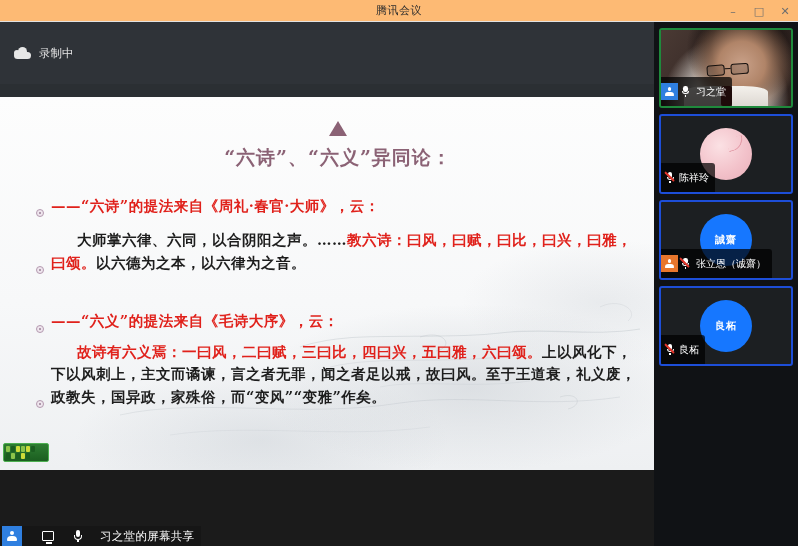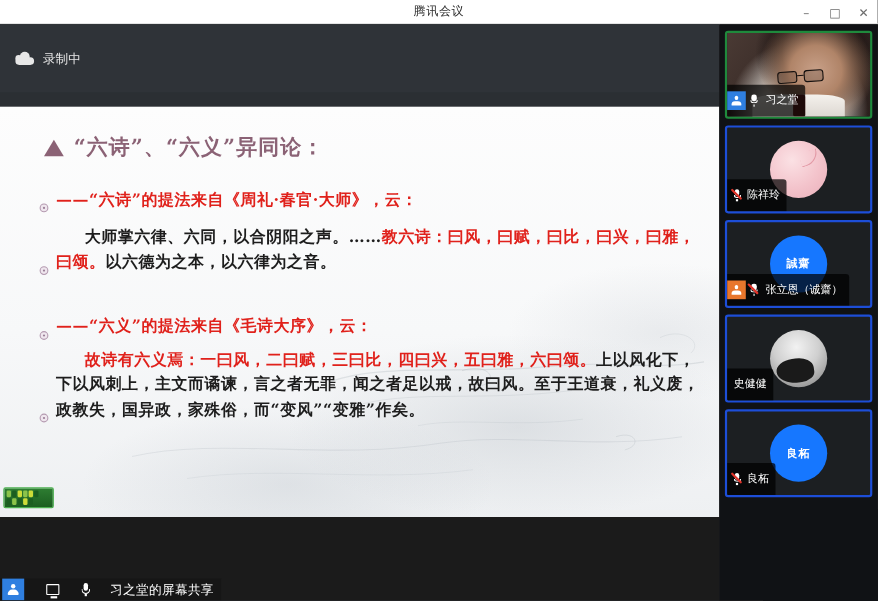--- a/index.html
+++ b/index.html
@@ -13,7 +13,7 @@
   
   .titlebar {
     position:absolute; top:0; left:0; width:798px; height:22px;
-    background:#ffffff; border-bottom:1px solid #e2e2e2;
+    background:#fdba74; border-bottom:1px solid #e2e2e2;
     display:flex; align-items:center; justify-content:center;
   }
   .titlebar-title {

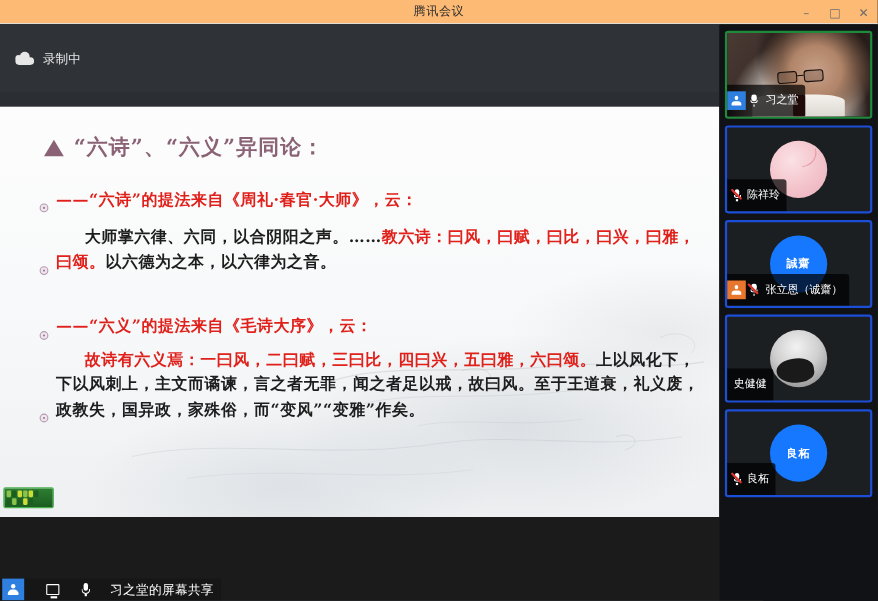--- a/index.html
+++ b/index.html
@@ -75,7 +75,7 @@
     display:flex; align-items:center; gap:9px;
     margin:6px 0 0 22px;
     font-family:"DejaVu Serif","Liberation Serif",serif;
-    font-weight:bold; font-size:19px; color:#8b6275; letter-spacing:1px;
+    font-weight:bold; font-size:19px; color:#8b6275; letter-spacing:1px;flex-direction:column;
   }
   .tri {
     width:0;height:0;border-left:9px solid transparent;border-right:9px solid transparent;

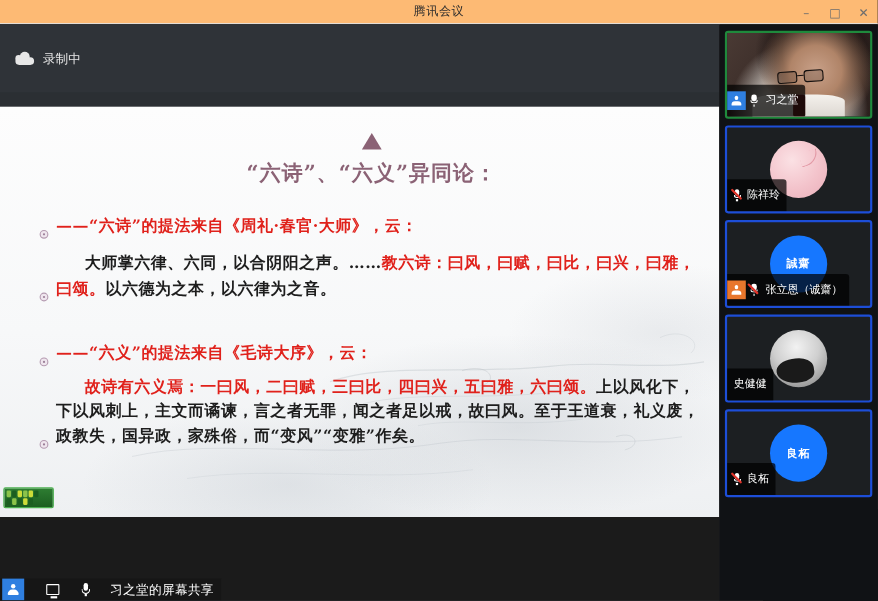--- a/index.html
+++ b/index.html
@@ -407,12 +407,6 @@
       </div>
     </div>
 
-    <div class="tile">
-      <div class="avatar gray"></div>
-      <div class="name-bar">
-        <span class="nb-name" style="padding-left:6px;">史健健</span>
-      </div>
-    </div>
 
 
     <div class="tile">

